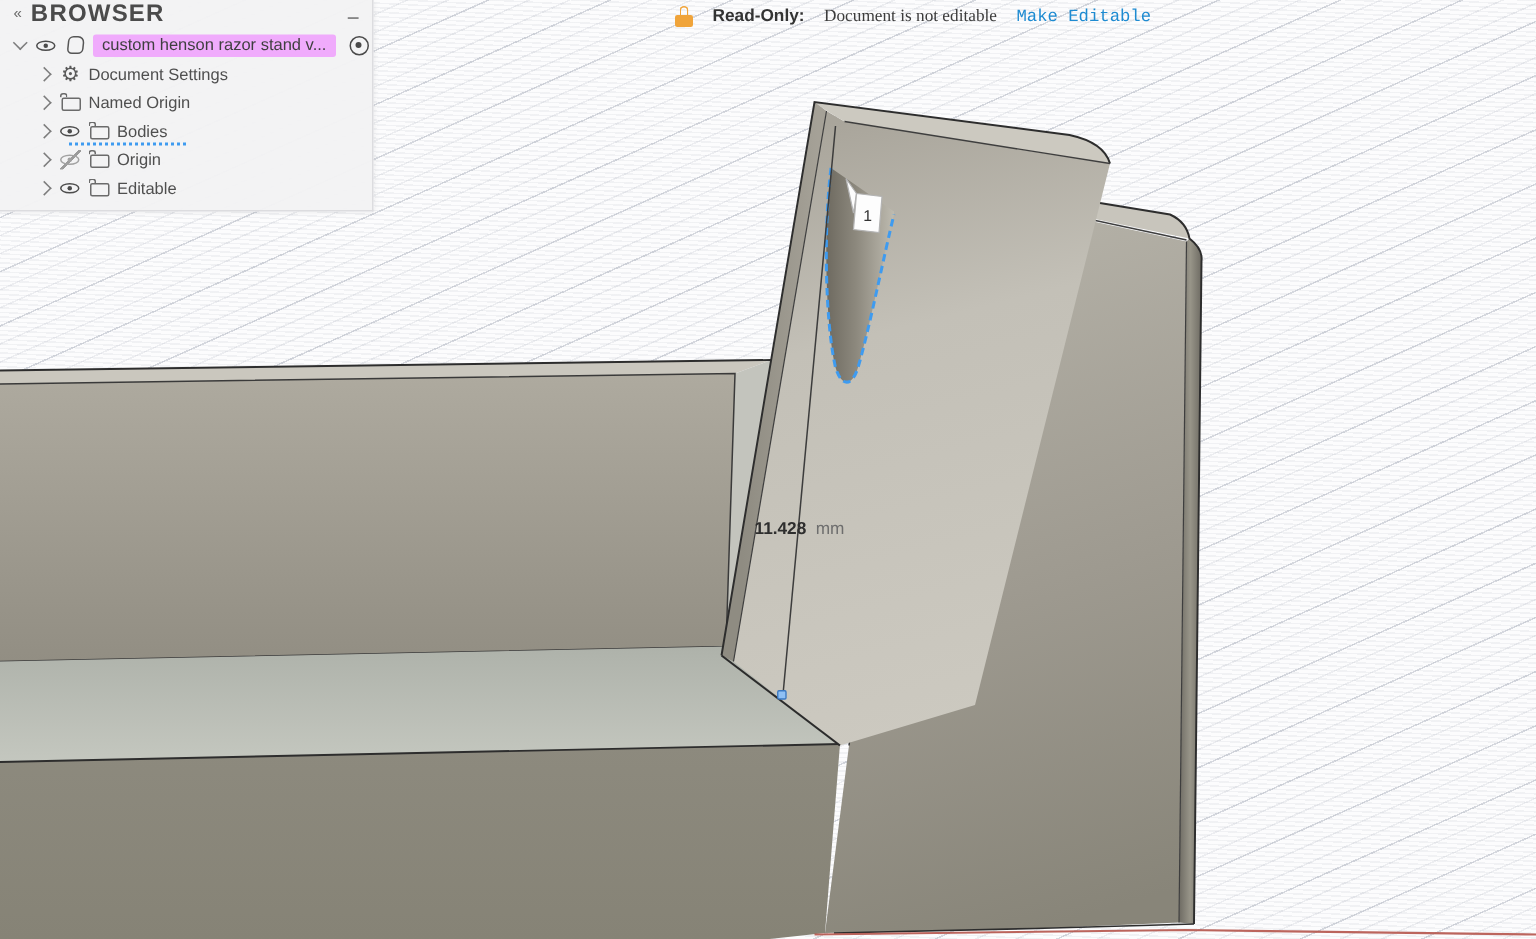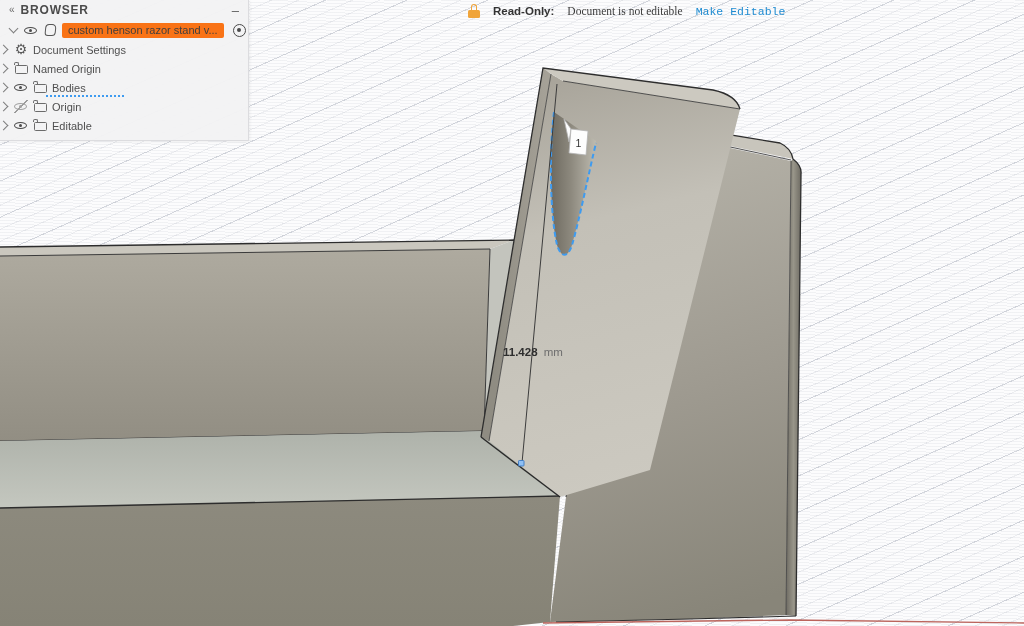--- a/index.html
+++ b/index.html
@@ -33,7 +33,7 @@
   .browser-header{height:20px;display:flex;align-items:center;padding:0 9px;gap:8px;}
   .collapse-ic{color:#6b6b6b;font-size:10px;letter-spacing:-2px;line-height:1;}
   .collapse-ic::before{content:"\00AB";}
-  .browser-title{font-weight:bold;color:#4b4b4b;letter-spacing:.8px;font-size:12px;}
+  .browser-title{font-weight:bold;color:#4b4b4b;letter-spacing:.8px;font-size:16px;}
   .min-ic{margin-left:auto;color:#5a5a5a;font-size:13px;line-height:1;cursor:pointer;}
   .min-ic::before{content:"\2013";}
 

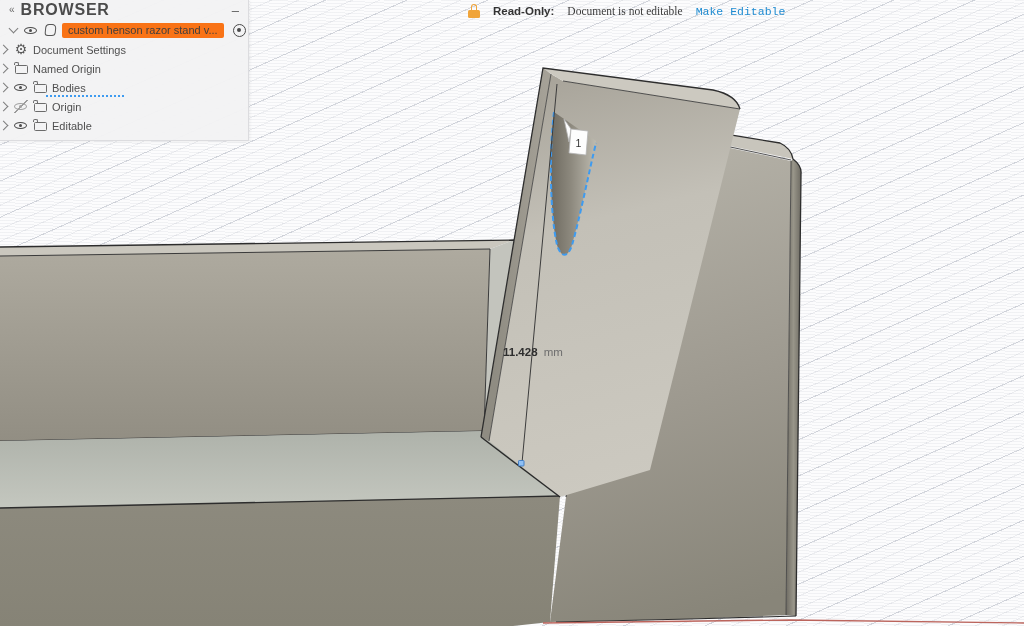--- a/index.html
+++ b/index.html
@@ -16,7 +16,7 @@
   .cad-svg{position:absolute;inset:0;}
 
   
-  .banner{position:absolute;left:468px;top:2px;height:18px;display:flex;align-items:center;
+  .banner{position:absolute;left:450px;top:2px;height:18px;display:flex;align-items:center;
           gap:13px;font-size:11.5px;color:#3c3c3c;}
   .banner .ro{font-weight:bold;color:#333;}
   .banner .msg{color:#3c3c3c;font-family:Liberation Serif, serif;}

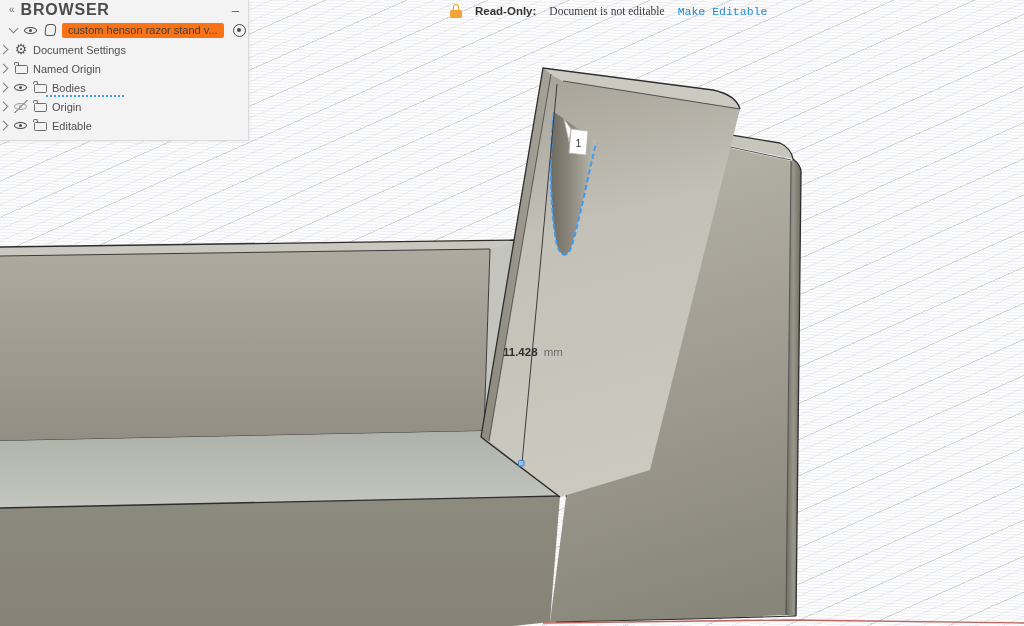--- a/index.html
+++ b/index.html
@@ -63,7 +63,7 @@
       box-sizing:border-box;flex:none;margin-left:4px;cursor:pointer;}
   .target::after{content:"";position:absolute;top:3.2px;left:3.2px;width:4px;height:4px;
       background:#4a4a4a;border-radius:50%;}
-  .root-label{background:#f97316;border-radius:2px;padding:1.5px 6px;color:#3f3f3f;white-space:nowrap;cursor:default;}
+  .root-label{background:#f0abfc;border-radius:2px;padding:1.5px 6px;color:#3f3f3f;white-space:nowrap;cursor:default;}
   .row-label{color:#4f4f4f;white-space:nowrap;cursor:default;}
   .hl-underline{position:absolute;left:46px;bottom:0px;width:78px;height:0;
       border-bottom:2.6px dotted #3e9bf0;}

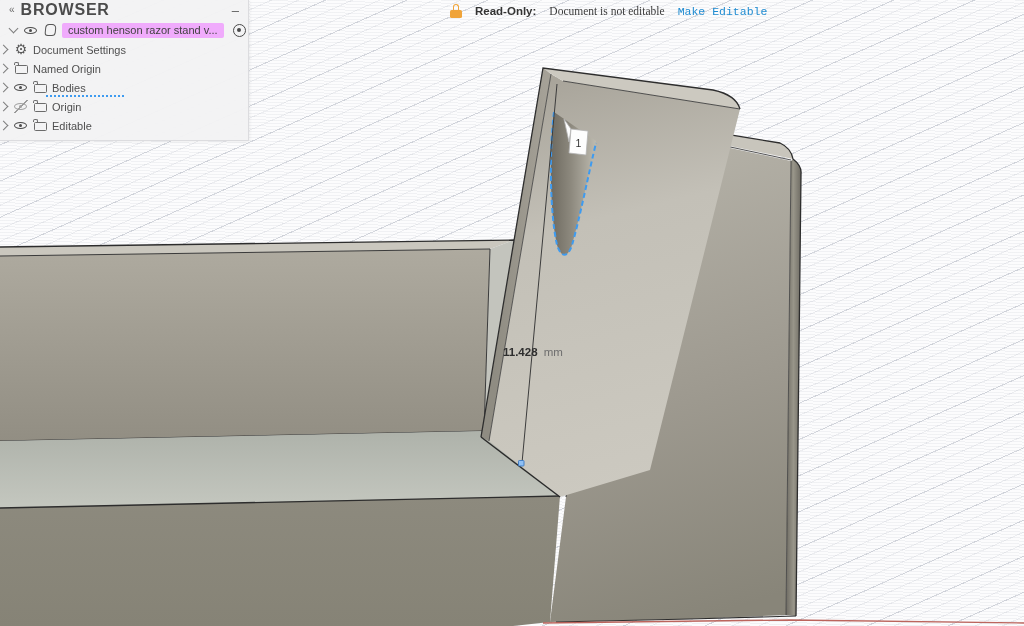--- a/index.html
+++ b/index.html
@@ -37,7 +37,7 @@
   .min-ic{margin-left:auto;color:#5a5a5a;font-size:13px;line-height:1;cursor:pointer;}
   .min-ic::before{content:"\2013";}
 
-  .tree-row{height:19px;display:flex;align-items:center;gap:5px;position:relative;}
+  .tree-row{height:19px;display:flex;align-items:center;gap:5px;position:relative;padding-left:26px;}
   .tree-row.root{padding-left:10px;height:20px;}
   .chev{width:6px;height:6px;border-right:1.4px solid #7d7d7d;border-bottom:1.4px solid #7d7d7d;
         transform:rotate(-45deg);flex:none;margin-right:2px;cursor:pointer;}

